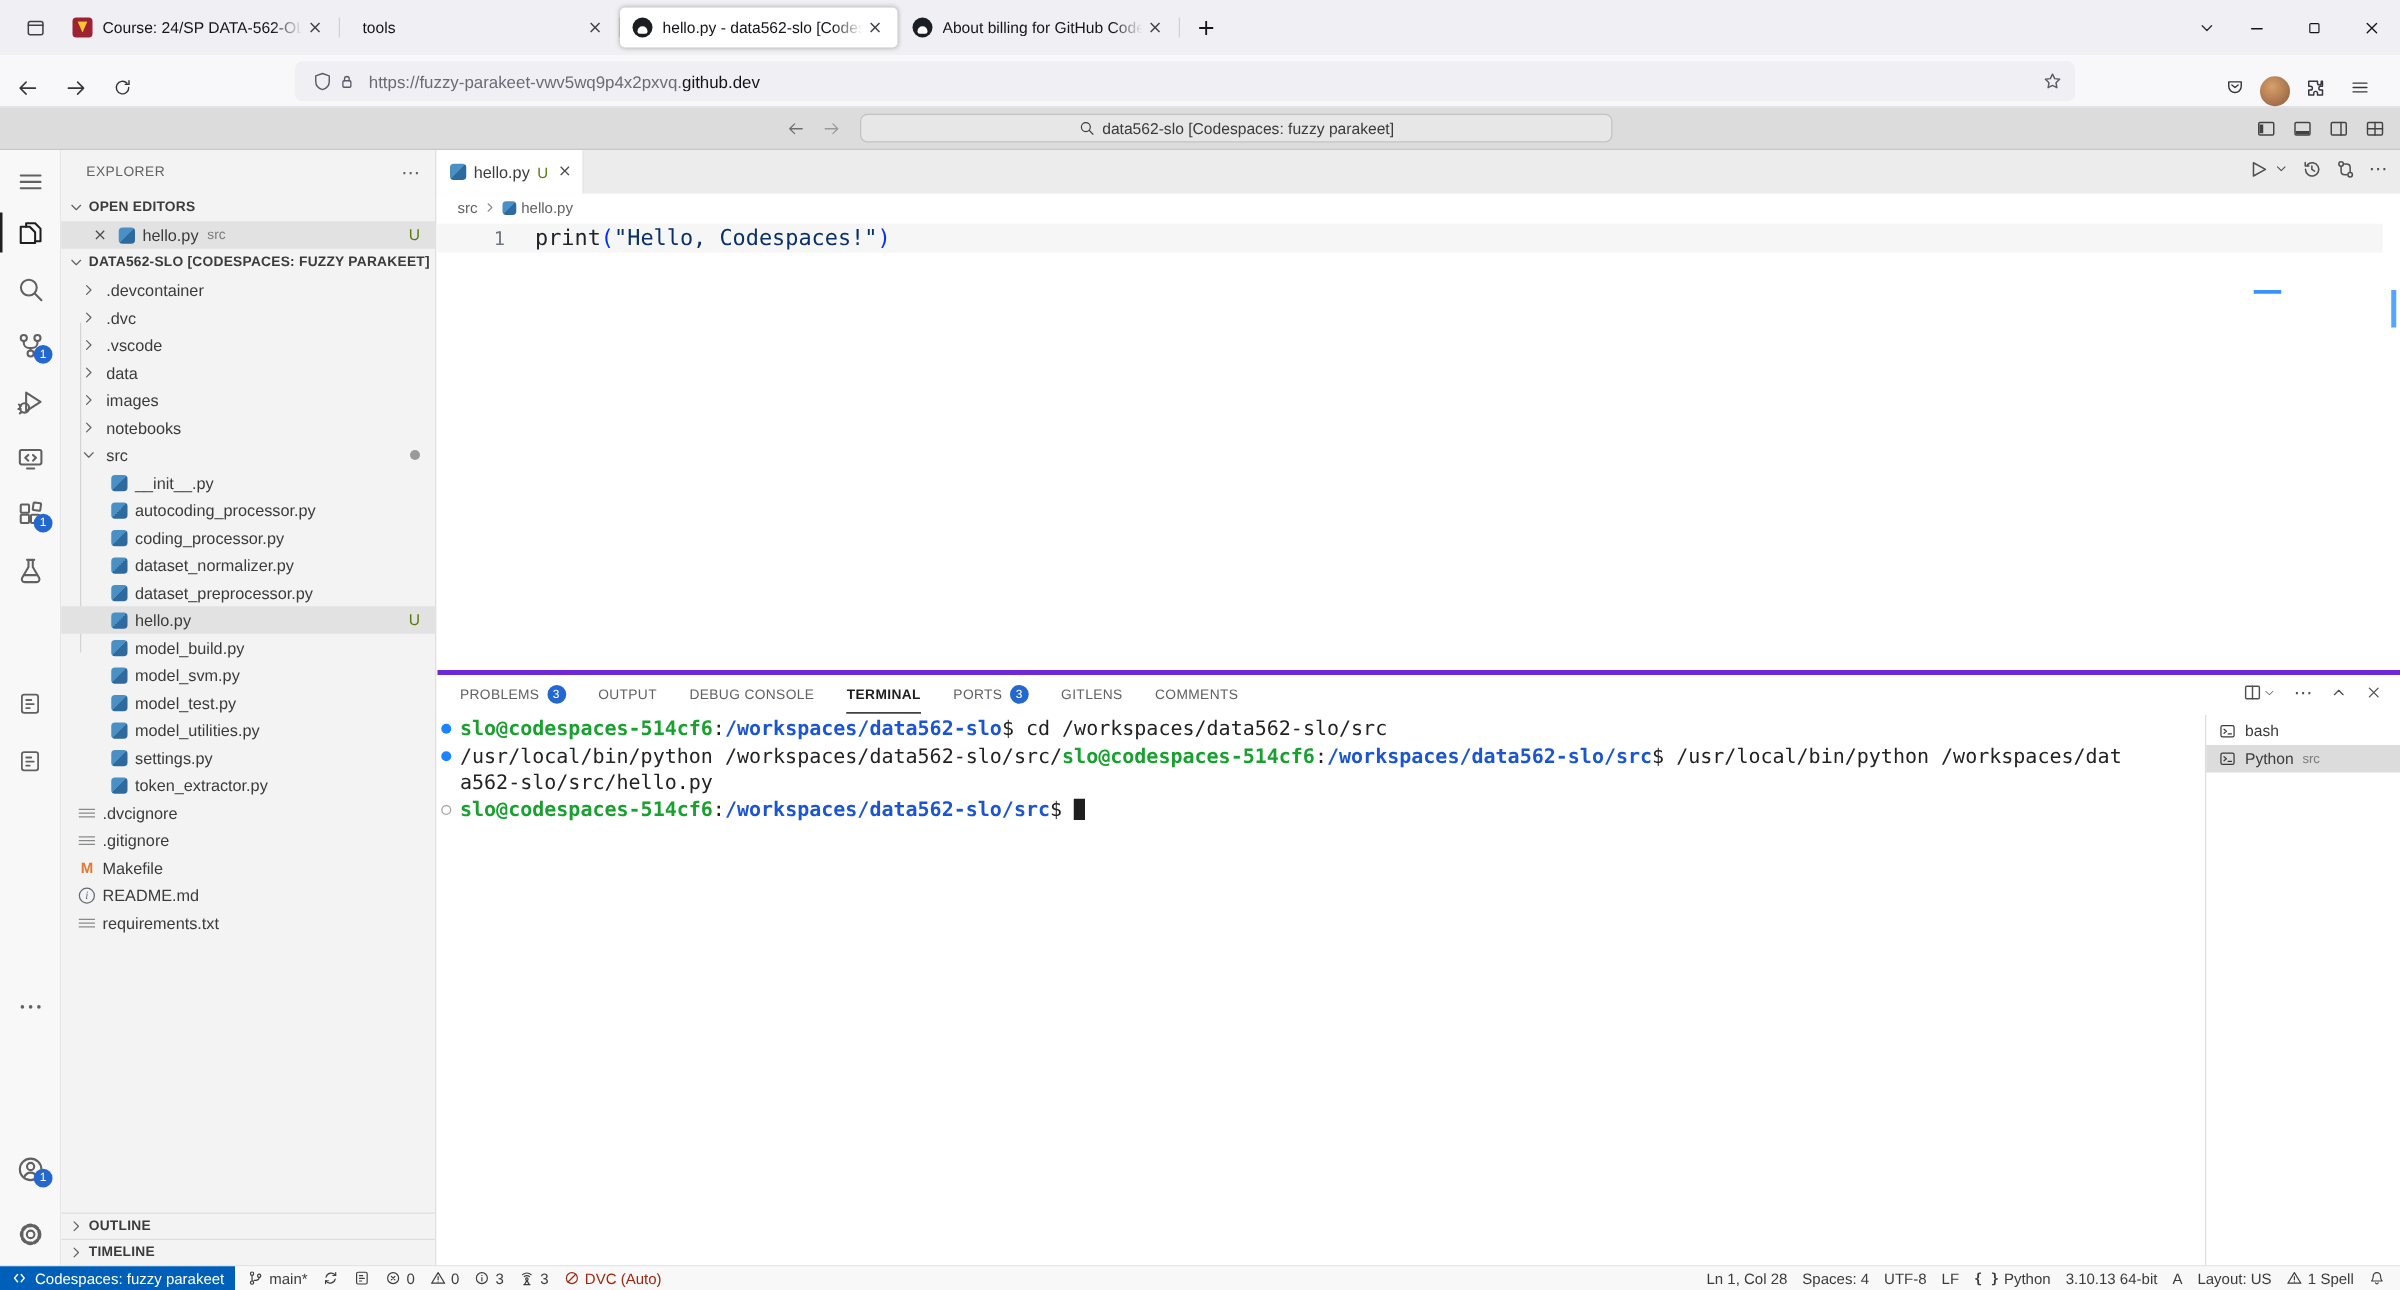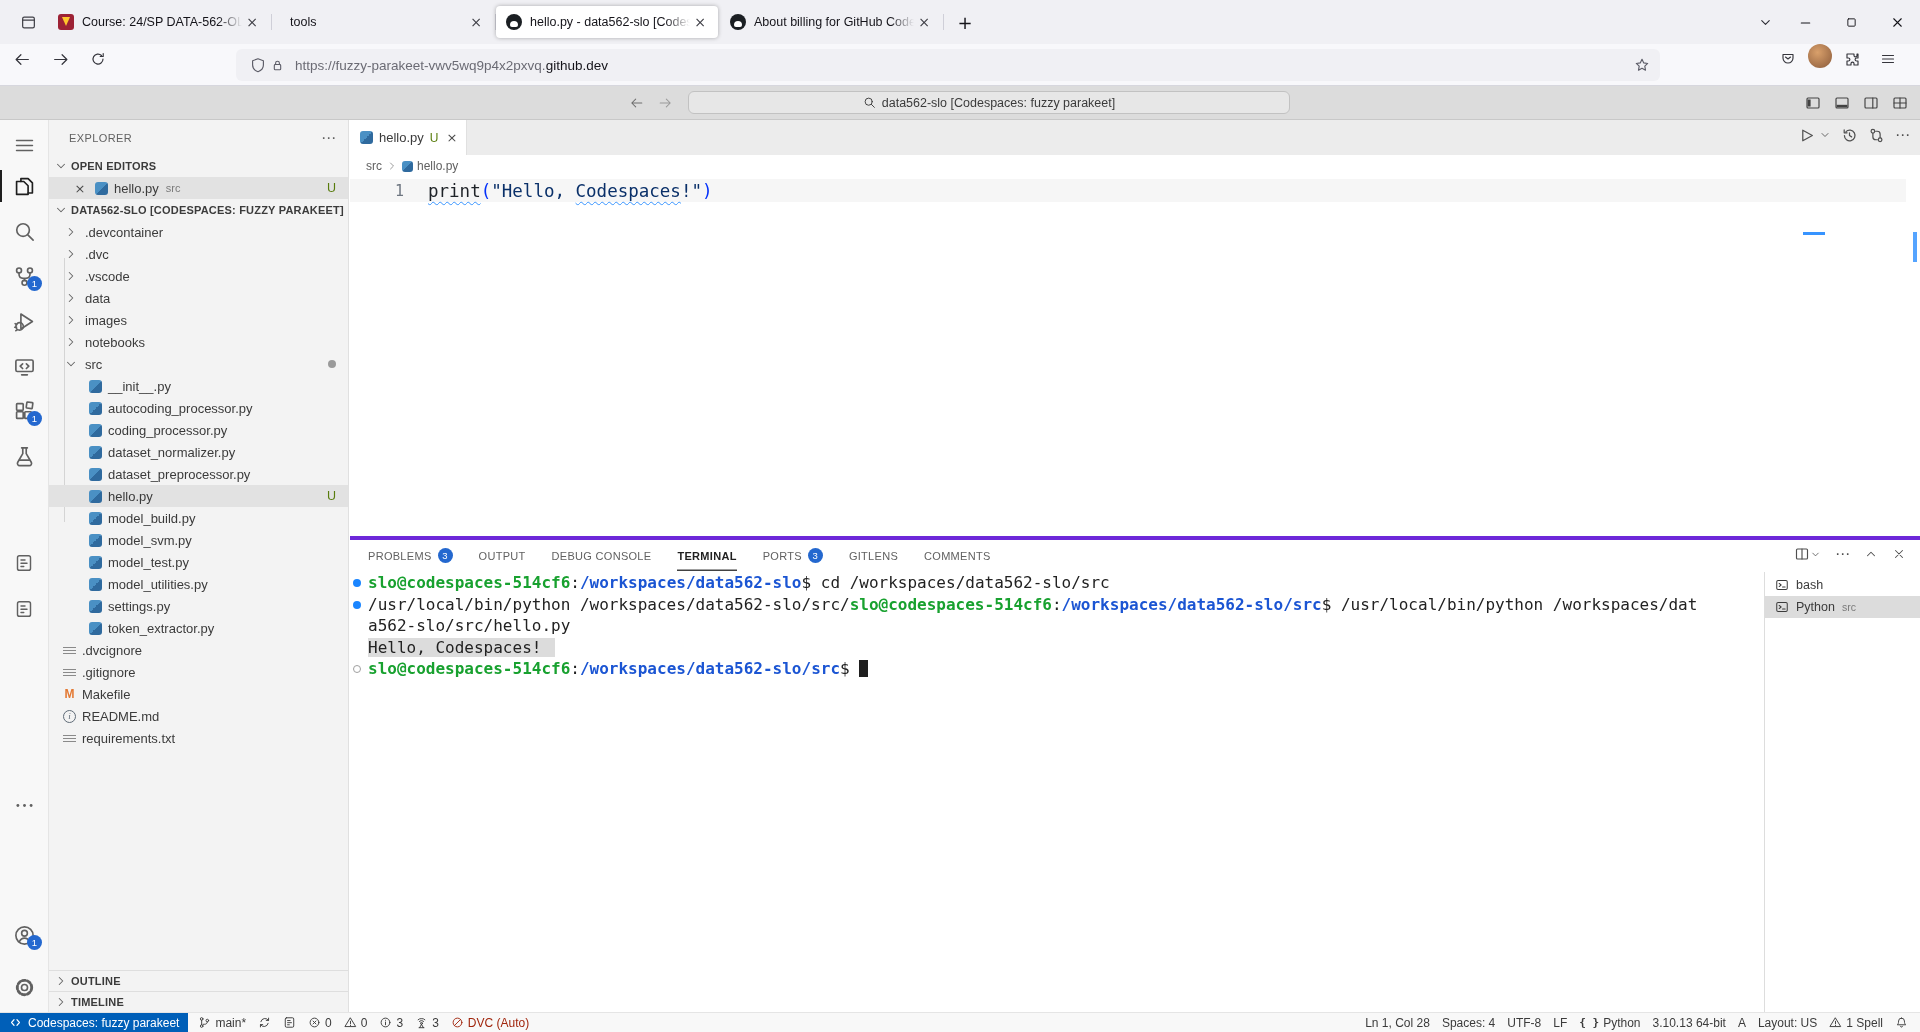--- a/index.html
+++ b/index.html
@@ -28,7 +28,7 @@
   .ff-right-btn { width:34px; height:30px; display:flex; align-items:center; justify-content:center; color:#2b2b33; }
   .win-ctrl { width:46px; height:44px; display:flex; align-items:center; justify-content:center; color:#15141a; }
 
-  .ff-navbar { position:absolute; left:0; top:44px; width:1920px; height:42px; background:#f8f8fb; border-bottom:1px solid #d7d7de; display:flex; align-items:flex-start; }
+  .ff-navbar { position:absolute; left:0; top:44px; width:1920px; height:42px; background:#f8f8fb; border-bottom:1px solid #d7d7de; display:flex; align-items:flex-end; }
   .nav-btn { width:32px; height:30px; margin-left:6px; border-radius:4px; display:flex; align-items:center; justify-content:center; color:#35353c; }
   .urlbar { position:absolute; left:236px; top:5px; width:1424px; height:32px; background:#f0f0f4; border-radius:6px; display:flex; align-items:center; padding:0 10px; }
   .urlbar .url { margin-left:10px; font-size:13.5px; color:#6b6b74; flex:1; white-space:nowrap; overflow:hidden; }

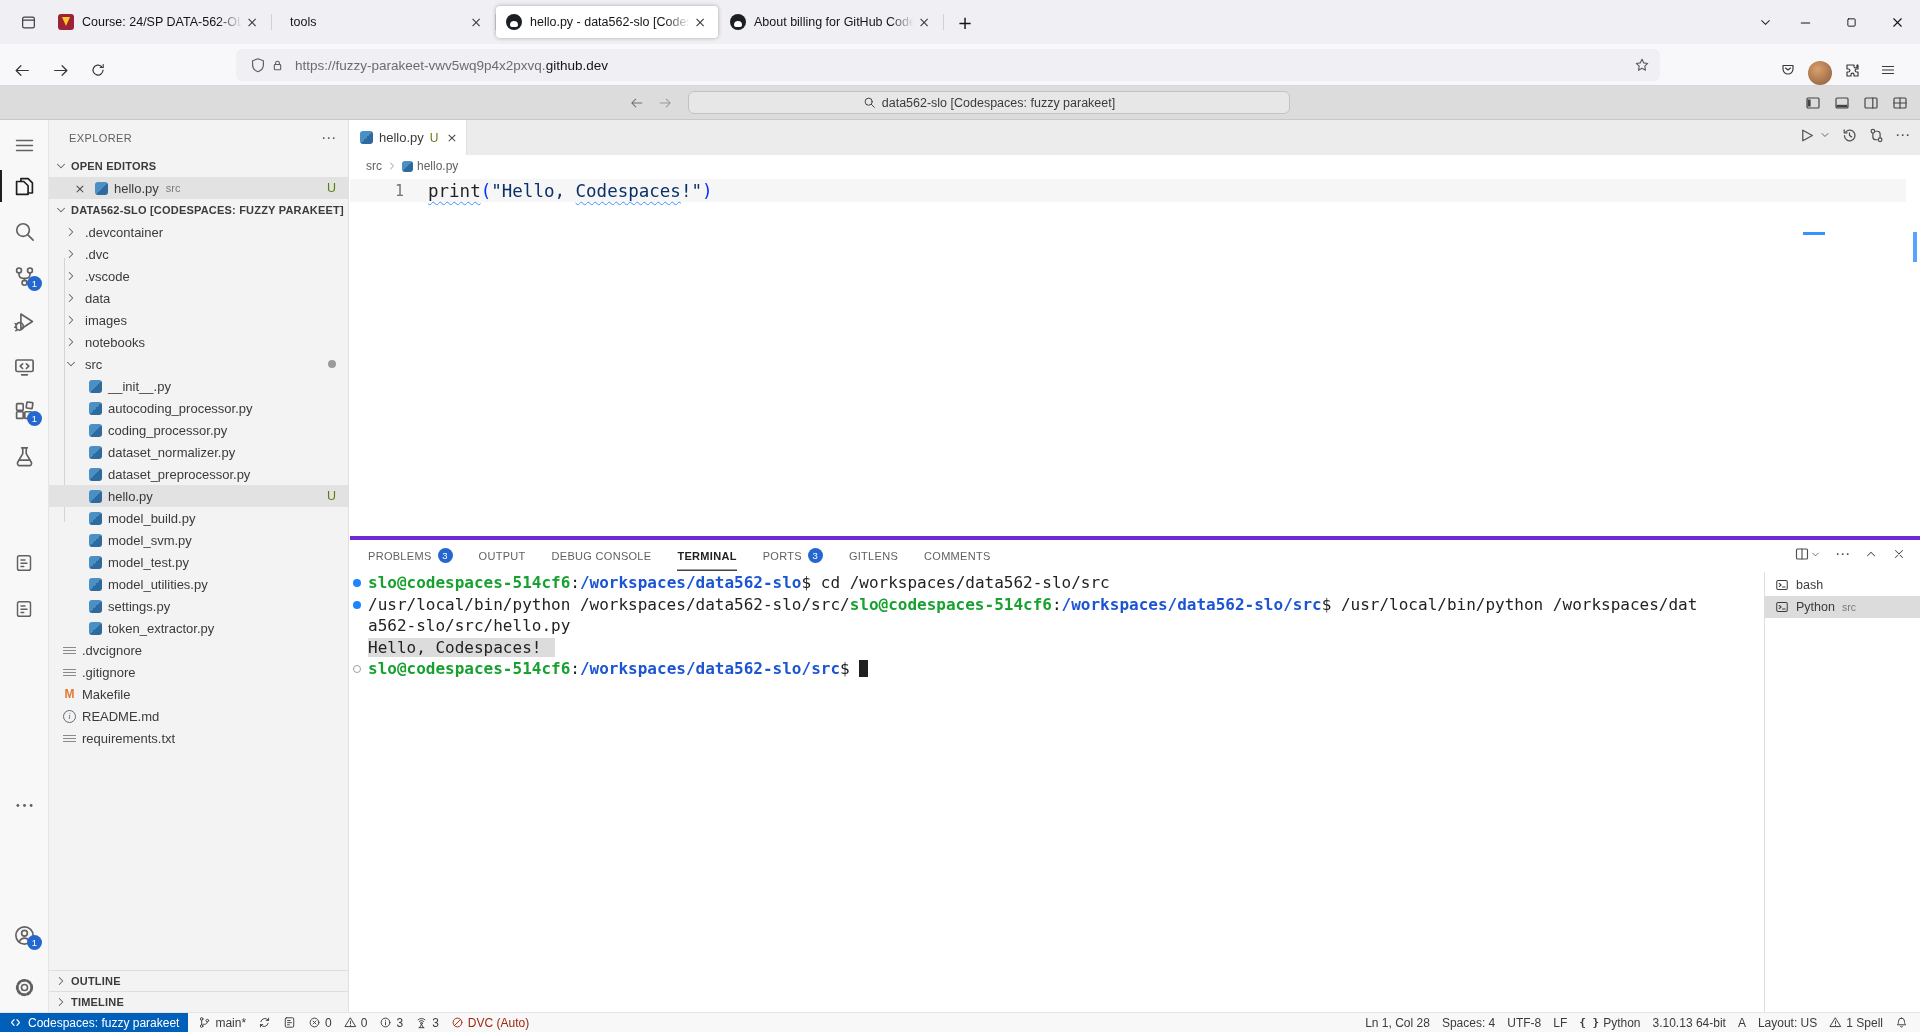--- a/index.html
+++ b/index.html
@@ -89,7 +89,7 @@
   .ctext .fn { color:#1f2328; }
   .ctext .paren { color:#0431fa; }
   .ctext .str { color:#0a3069; }
-  .ctext .sq { text-decoration:underline; text-decoration-style:wavy; text-decoration-color:var(--squiggle); text-decoration-thickness:1px; text-underline-offset:4px; }
+  .ctext .sq { text-decoration-style:wavy; text-decoration-color:var(--squiggle); text-decoration-thickness:1px; text-underline-offset:4px; }
   .ovr-dash { position:absolute; right:95px; top:55px; width:22px; height:3px; background:#3794ff; }
   .ovr-bar { position:absolute; right:3px; top:55px; width:4px; height:30px; background:#3794ff; opacity:.85; }
 

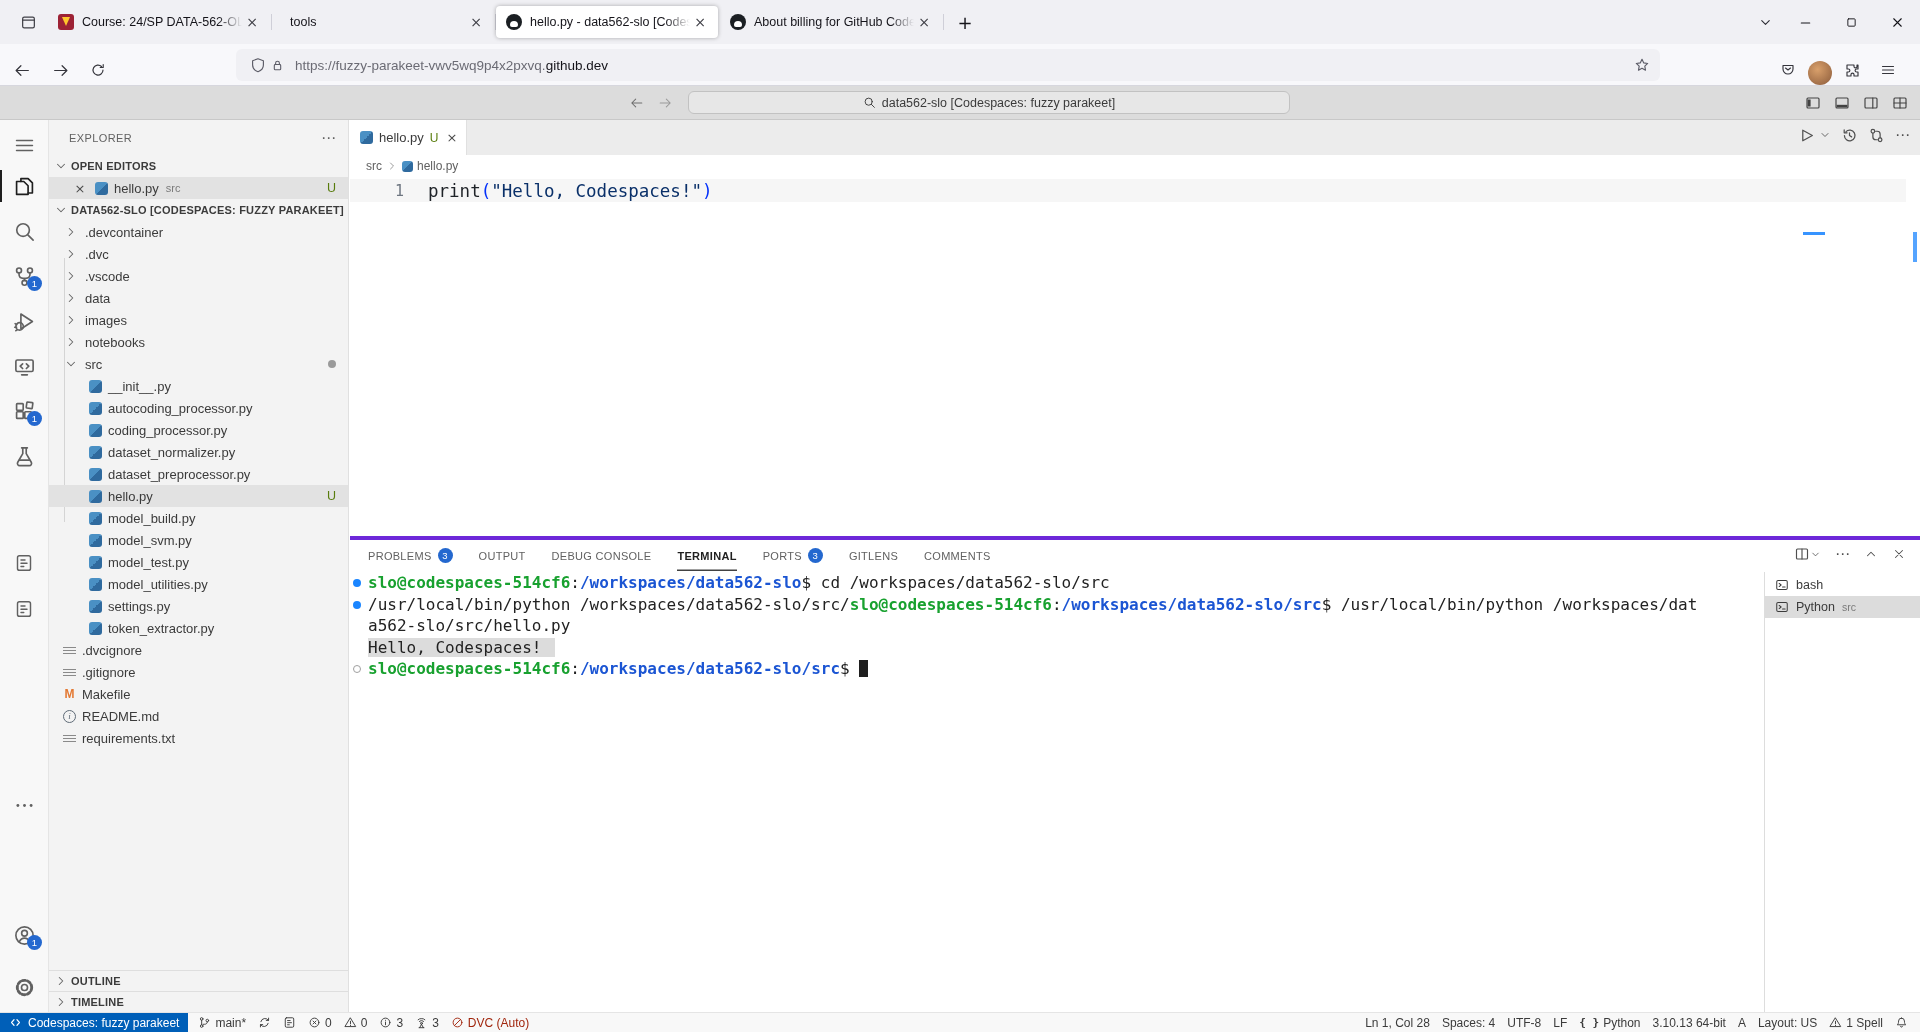--- a/index.html
+++ b/index.html
@@ -821,7 +821,6 @@
         <div class="t-line"><span class="deco filled"></span><span class="seg green">slo@codespaces-514cf6</span><span class="seg plain">:</span><span class="seg blue">/workspaces/data562-slo</span><span class="seg plain">$ cd /workspaces/data562-slo/src</span></div>
         <div class="t-line"><span class="deco filled"></span><span class="seg plain">/usr/local/bin/python /workspaces/data562-slo/src/</span><span class="seg green">slo@codespaces-514cf6</span><span class="seg plain">:</span><span class="seg blue">/workspaces/data562-slo/src</span><span class="seg plain">$ /usr/local/bin/python /workspaces/dat</span></div>
         <div class="t-line"><span class="seg plain">a562-slo/src/hello.py</span></div>
-        <div class="t-line"><span class="seg plain hl">Hello, Codespaces!</span></div>
         <div class="t-line"><span class="deco outline"></span><span class="seg green">slo@codespaces-514cf6</span><span class="seg plain">:</span><span class="seg blue">/workspaces/data562-slo/src</span><span class="seg plain">$ </span><span class="cursor"></span></div>
       </div>
     <div class="term-marks">

